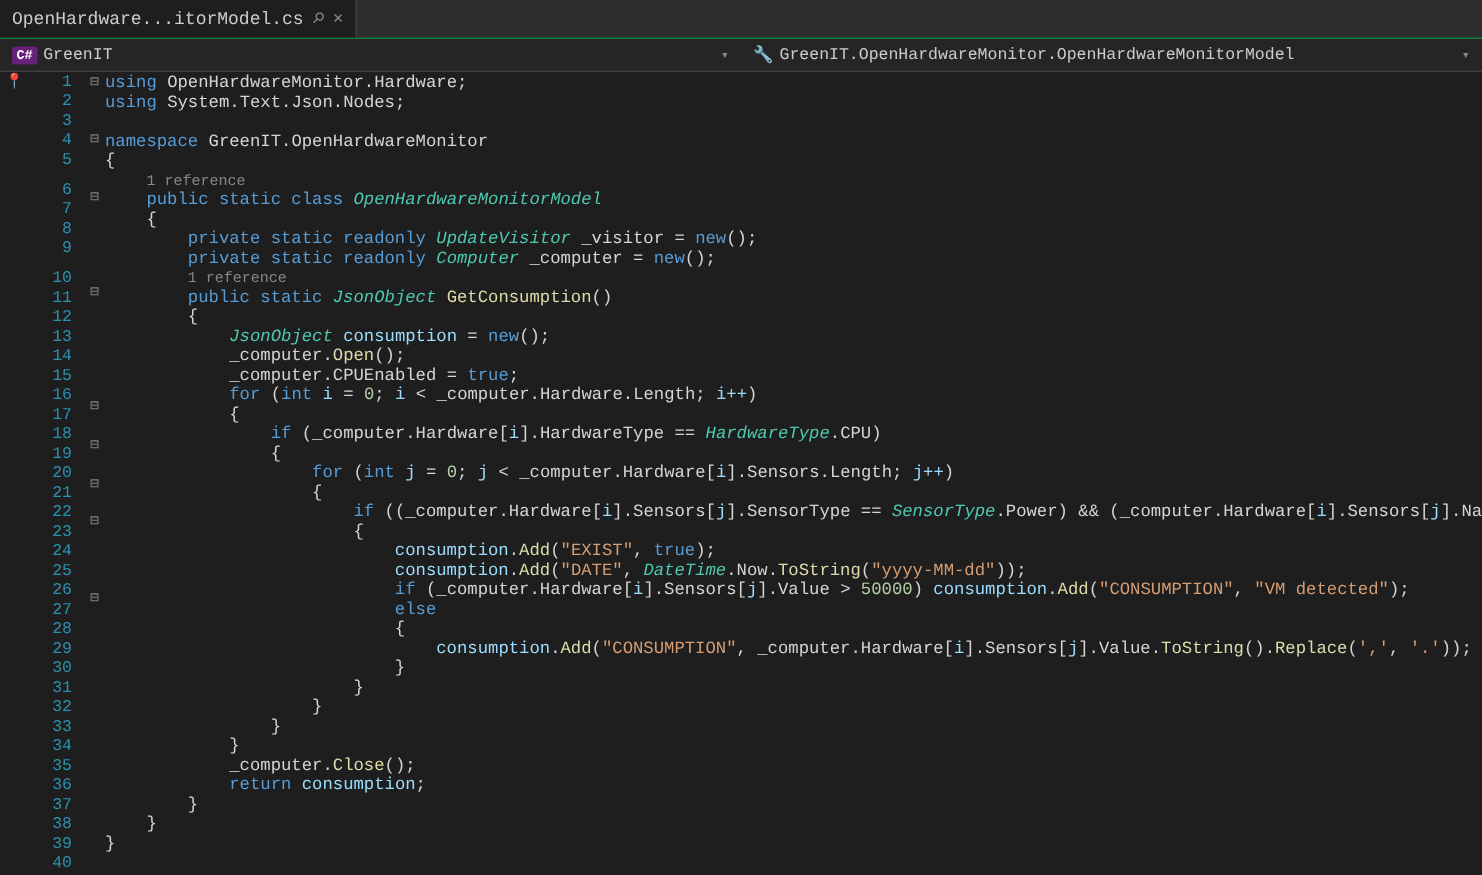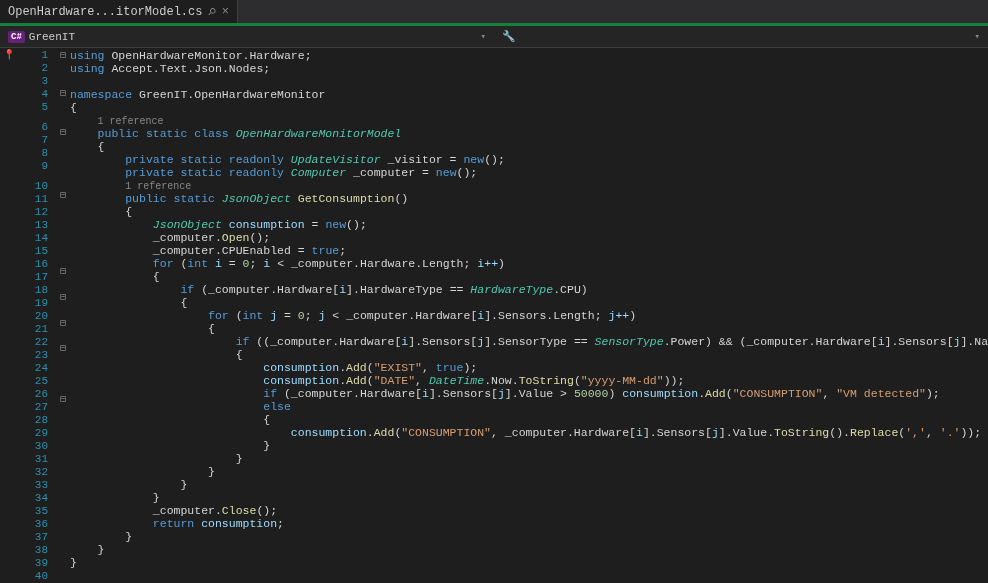--- a/index.html
+++ b/index.html
@@ -19,7 +19,7 @@
     height: 26px;
     display: flex;
     align-items: center;
-    border-bottom: 3px solid #15803d;
+    border-bottom: 1px solid #15803d;
   }
   .tab {
     background: #1e1e1e;

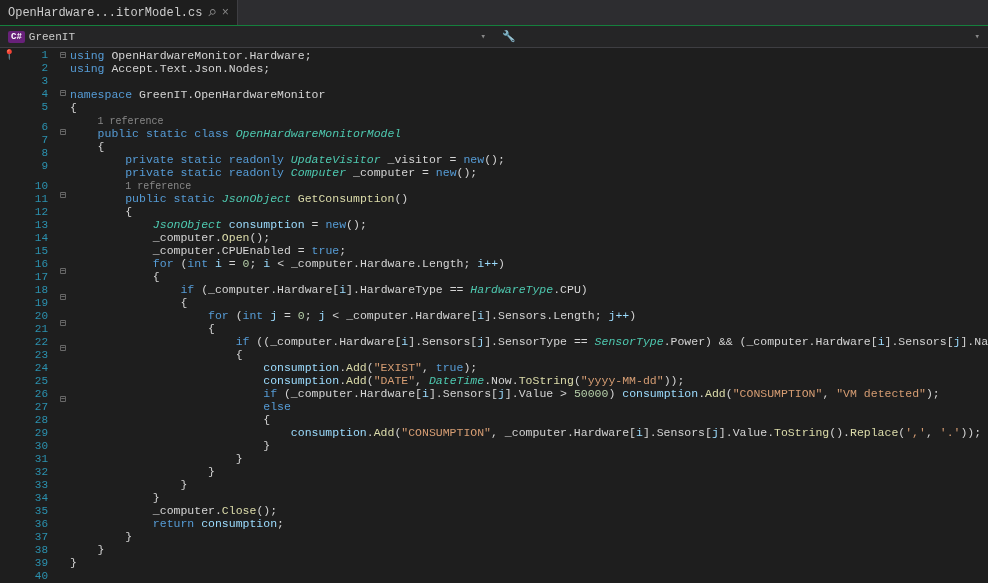--- a/index.html
+++ b/index.html
@@ -166,6 +166,7 @@
   </div>
   <div class="nav-right">
     <span class="wrench-icon">🔧</span>
+    <span>GreenIT.OpenHardwareMonitor.OpenHardwareMonitorModel</span>
     <span class="dropdown-arrow">▾</span>
   </div>
 </div>

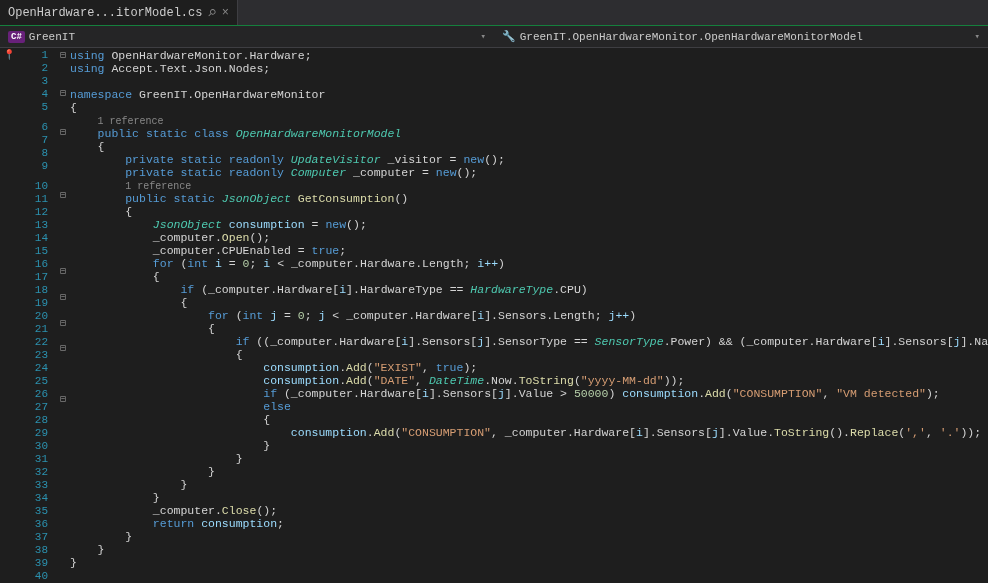--- a/index.html
+++ b/index.html
@@ -266,7 +266,7 @@
   <div class="code-col">
 
 <div class="code-line"><span class="kw">using</span><span class="white"> </span><span class="white">OpenHardwareMonitor</span><span class="white">.</span><span class="white">Hardware</span><span class="white">;</span></div>
-<div class="code-line"><span class="kw">using</span><span class="white"> </span><span class="white">Accept</span><span class="white">.</span><span class="white">Text</span><span class="white">.</span><span class="white">Json</span><span class="white">.</span><span class="white">Nodes</span><span class="white">;</span></div>
+<div class="code-line"><span class="kw">using</span><span class="white"> </span><span class="white">System</span><span class="white">.</span><span class="white">Text</span><span class="white">.</span><span class="white">Json</span><span class="white">.</span><span class="white">Nodes</span><span class="white">;</span></div>
 <div class="code-line"></div>
 <div class="code-line"><span class="kw">namespace</span><span class="white"> </span><span class="white">GreenIT</span><span class="white">.</span><span class="white">OpenHardwareMonitor</span></div>
 <div class="code-line"><span class="white">{</span></div>

